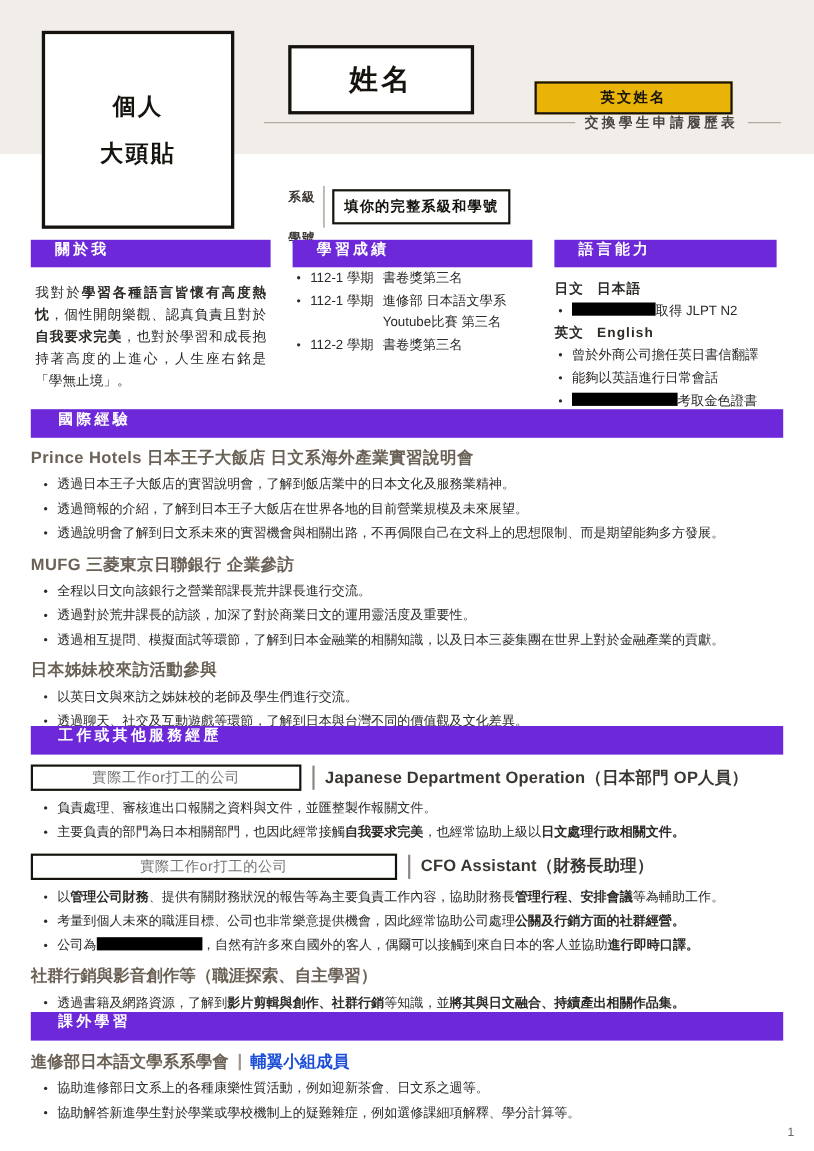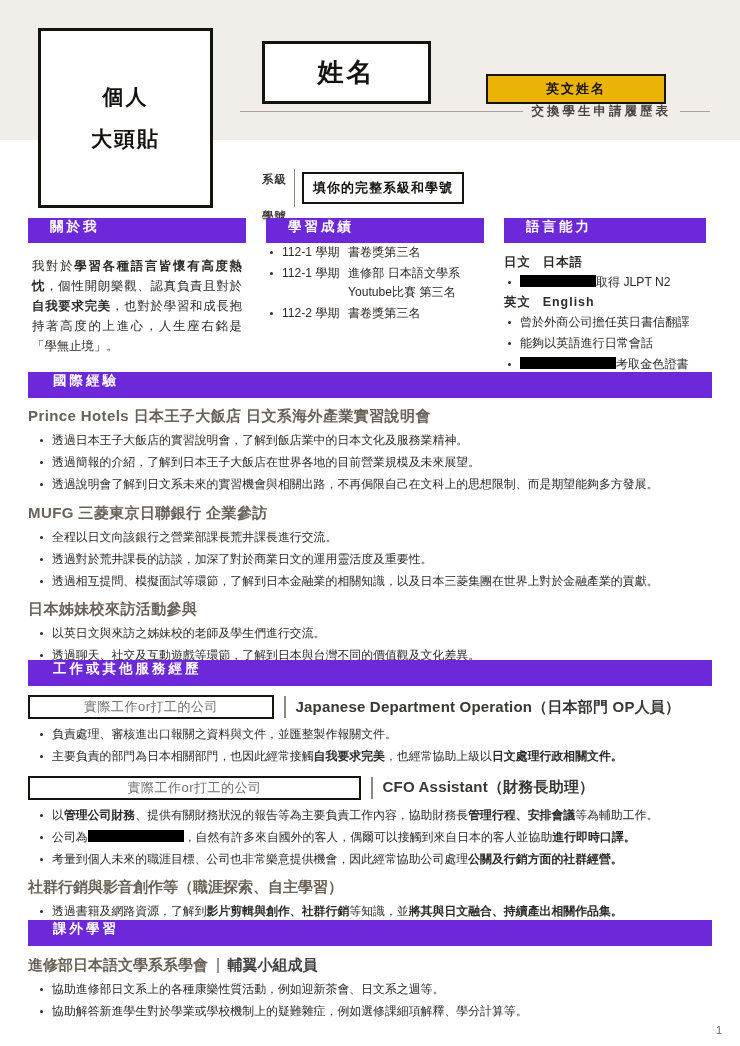--- a/index.html
+++ b/index.html
@@ -340,8 +340,8 @@
     </div>
     <ul class="bl" id="job2-bullets">
         <li><span>以</span><b>管理公司財務</b><span>、提供有關財務狀況的報告等為主要負責工作內容，協助財務長</span><b>管理行程、安排會議</b><span>等為輔助工作。</span></li>
+        <li><span>考量到個人未來的職涯目標、公司也非常樂意提供機會，因此經常協助公司處理</span><b>公關及行銷方面的社群經營。</b></li>
         <li><span>公司為</span><span class="redact r-b"></span><span>，自然有許多來自國外的客人，偶爾可以接觸到來自日本的客人並協助</span><b>進行即時口譯。</b></li>
-        <li><span>考量到個人未來的職涯目標、公司也非常樂意提供機會，因此經常協助公司處理</span><b>公關及行銷方面的社群經營。</b></li>
       </ul>
 
     <div class="subsec-title">社群行銷與影音創作等（職涯探索、自主學習）</div>

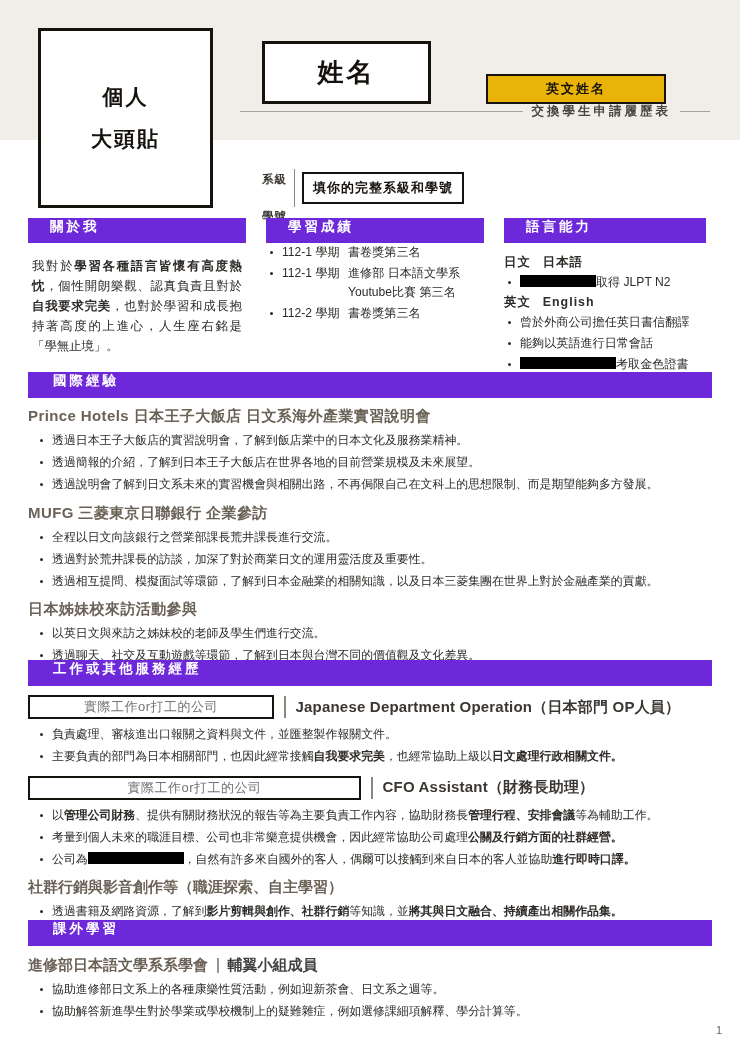--- a/index.html
+++ b/index.html
@@ -208,7 +208,7 @@
   .club-head { display: flex; align-items: baseline; margin: 10px 0 5px 0; }
   .club-name { font-size: 15px; font-weight: 700; color: #6b6257; }
   .club-sep { width: 1.5px; height: 15px; background: #9c958e; margin: 0 9px; align-self: center; }
-  .club-role { font-size: 15px; font-weight: 700; color: #404040; text-align: center; }
+  .club-role { font-size: 15px; font-weight: 700; color: #1d4ed8; text-align: center; }
 
   .page-no {
     position: absolute; right: 18px; bottom: 10px;

